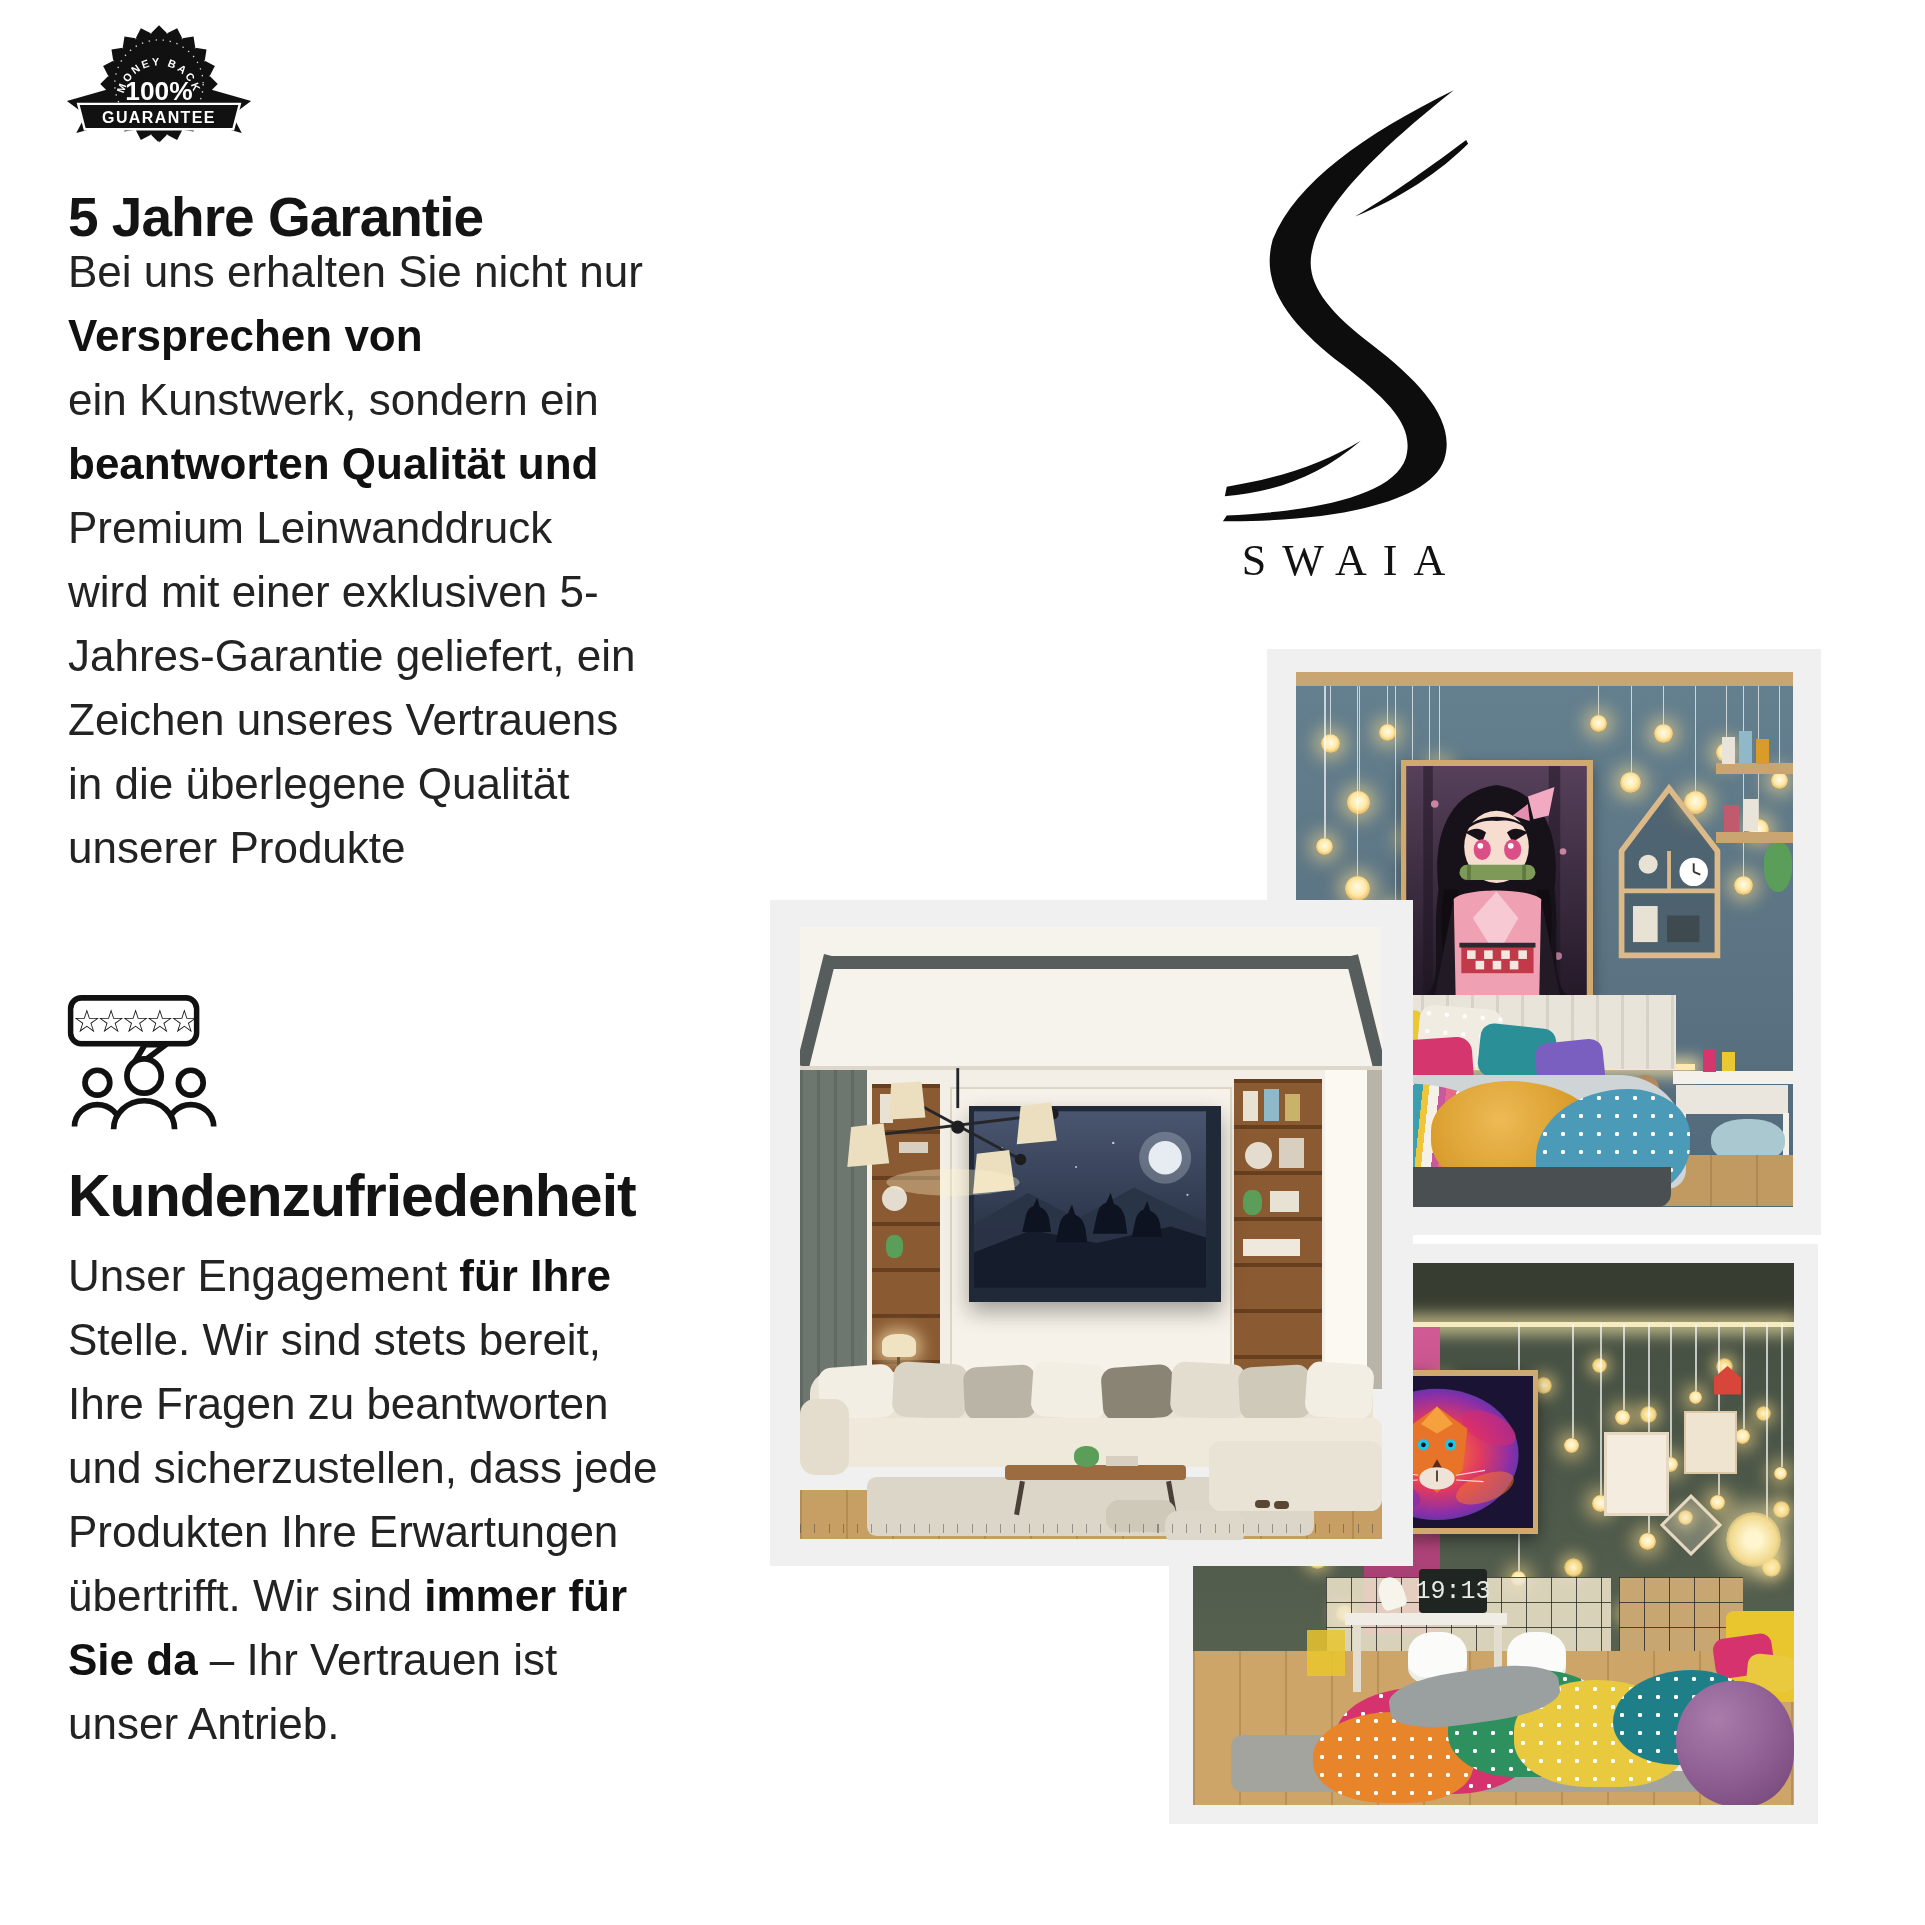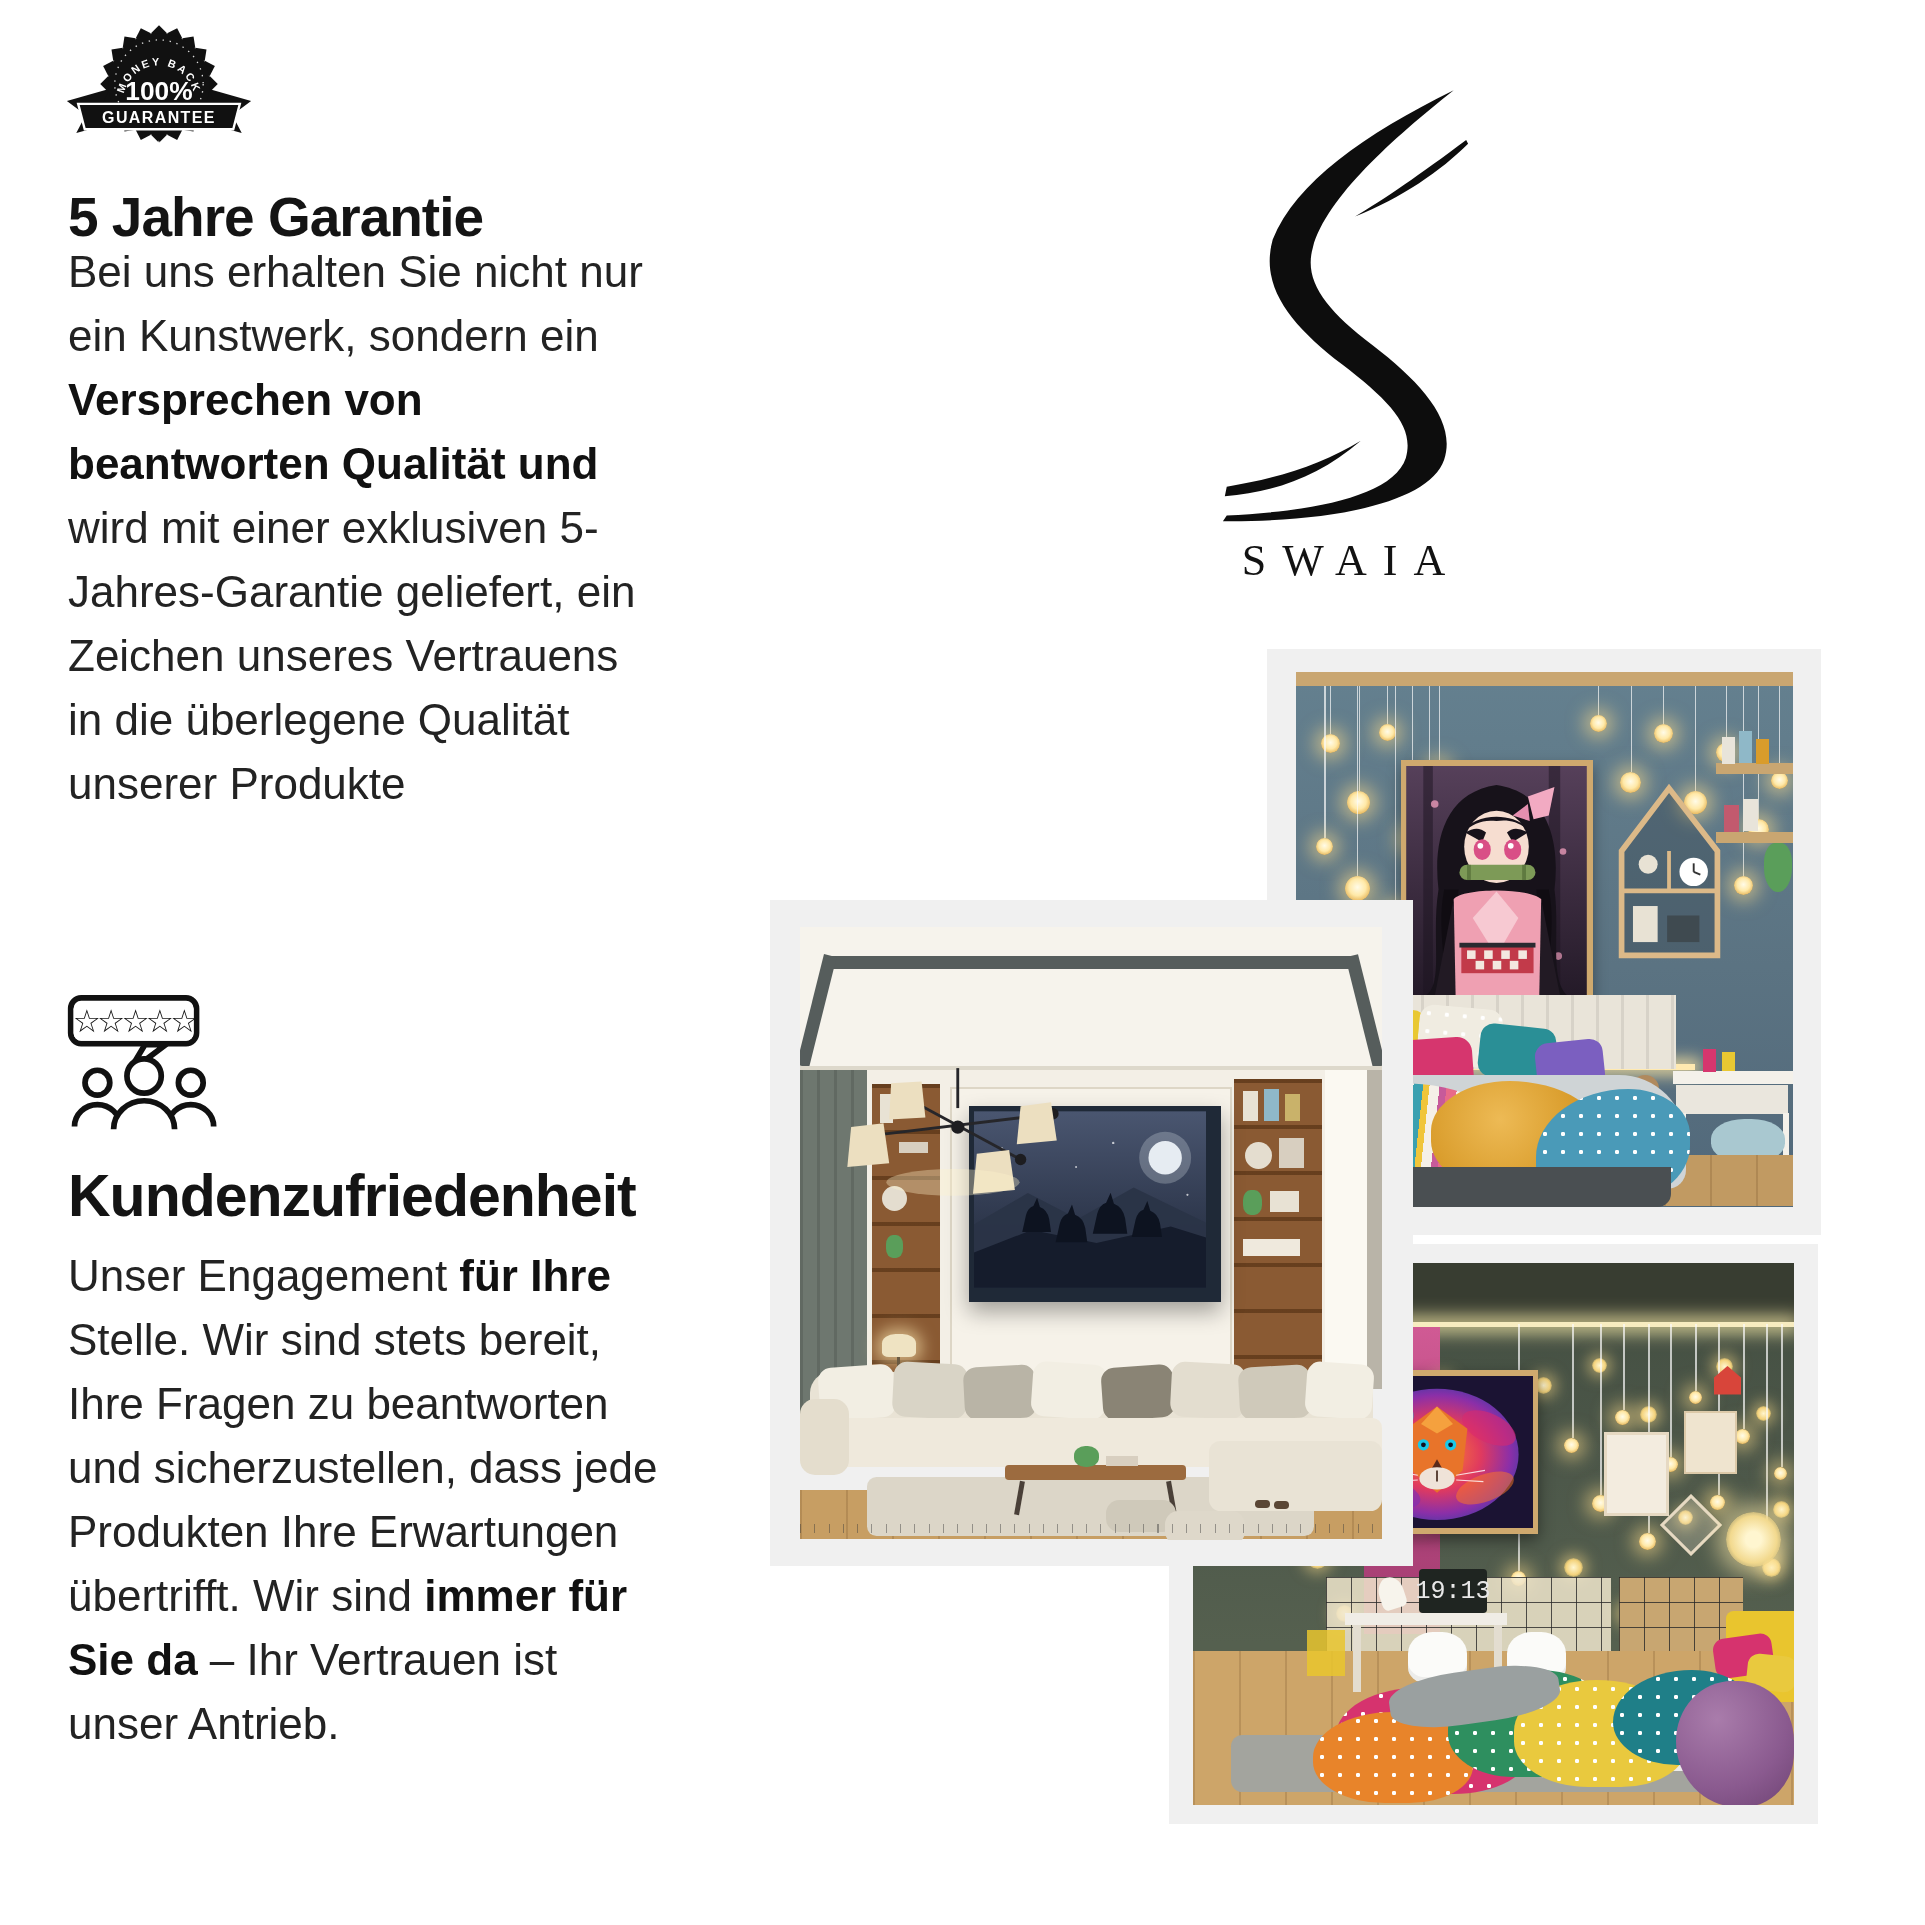--- a/index.html
+++ b/index.html
@@ -77,8 +77,8 @@
 
   <div class="body-text" style="left:68px;top:240px;">
       <div class="tline"><span>Bei uns erhalten Sie nicht nur</span></div>
+      <div class="tline"><span class="bold">Versprechen von</span></div>
       <div class="tline"><span>ein Kunstwerk, sondern ein</span></div>
-      <div class="tline"><span class="bold">Versprechen von</span></div>
       <div class="tline"><span class="bold">beantworten Qualität und</span></div>
       <div class="tline"><span>wird mit einer exklusiven 5-</span></div>
       <div class="tline"><span>Jahres-Garantie geliefert, ein</span></div>

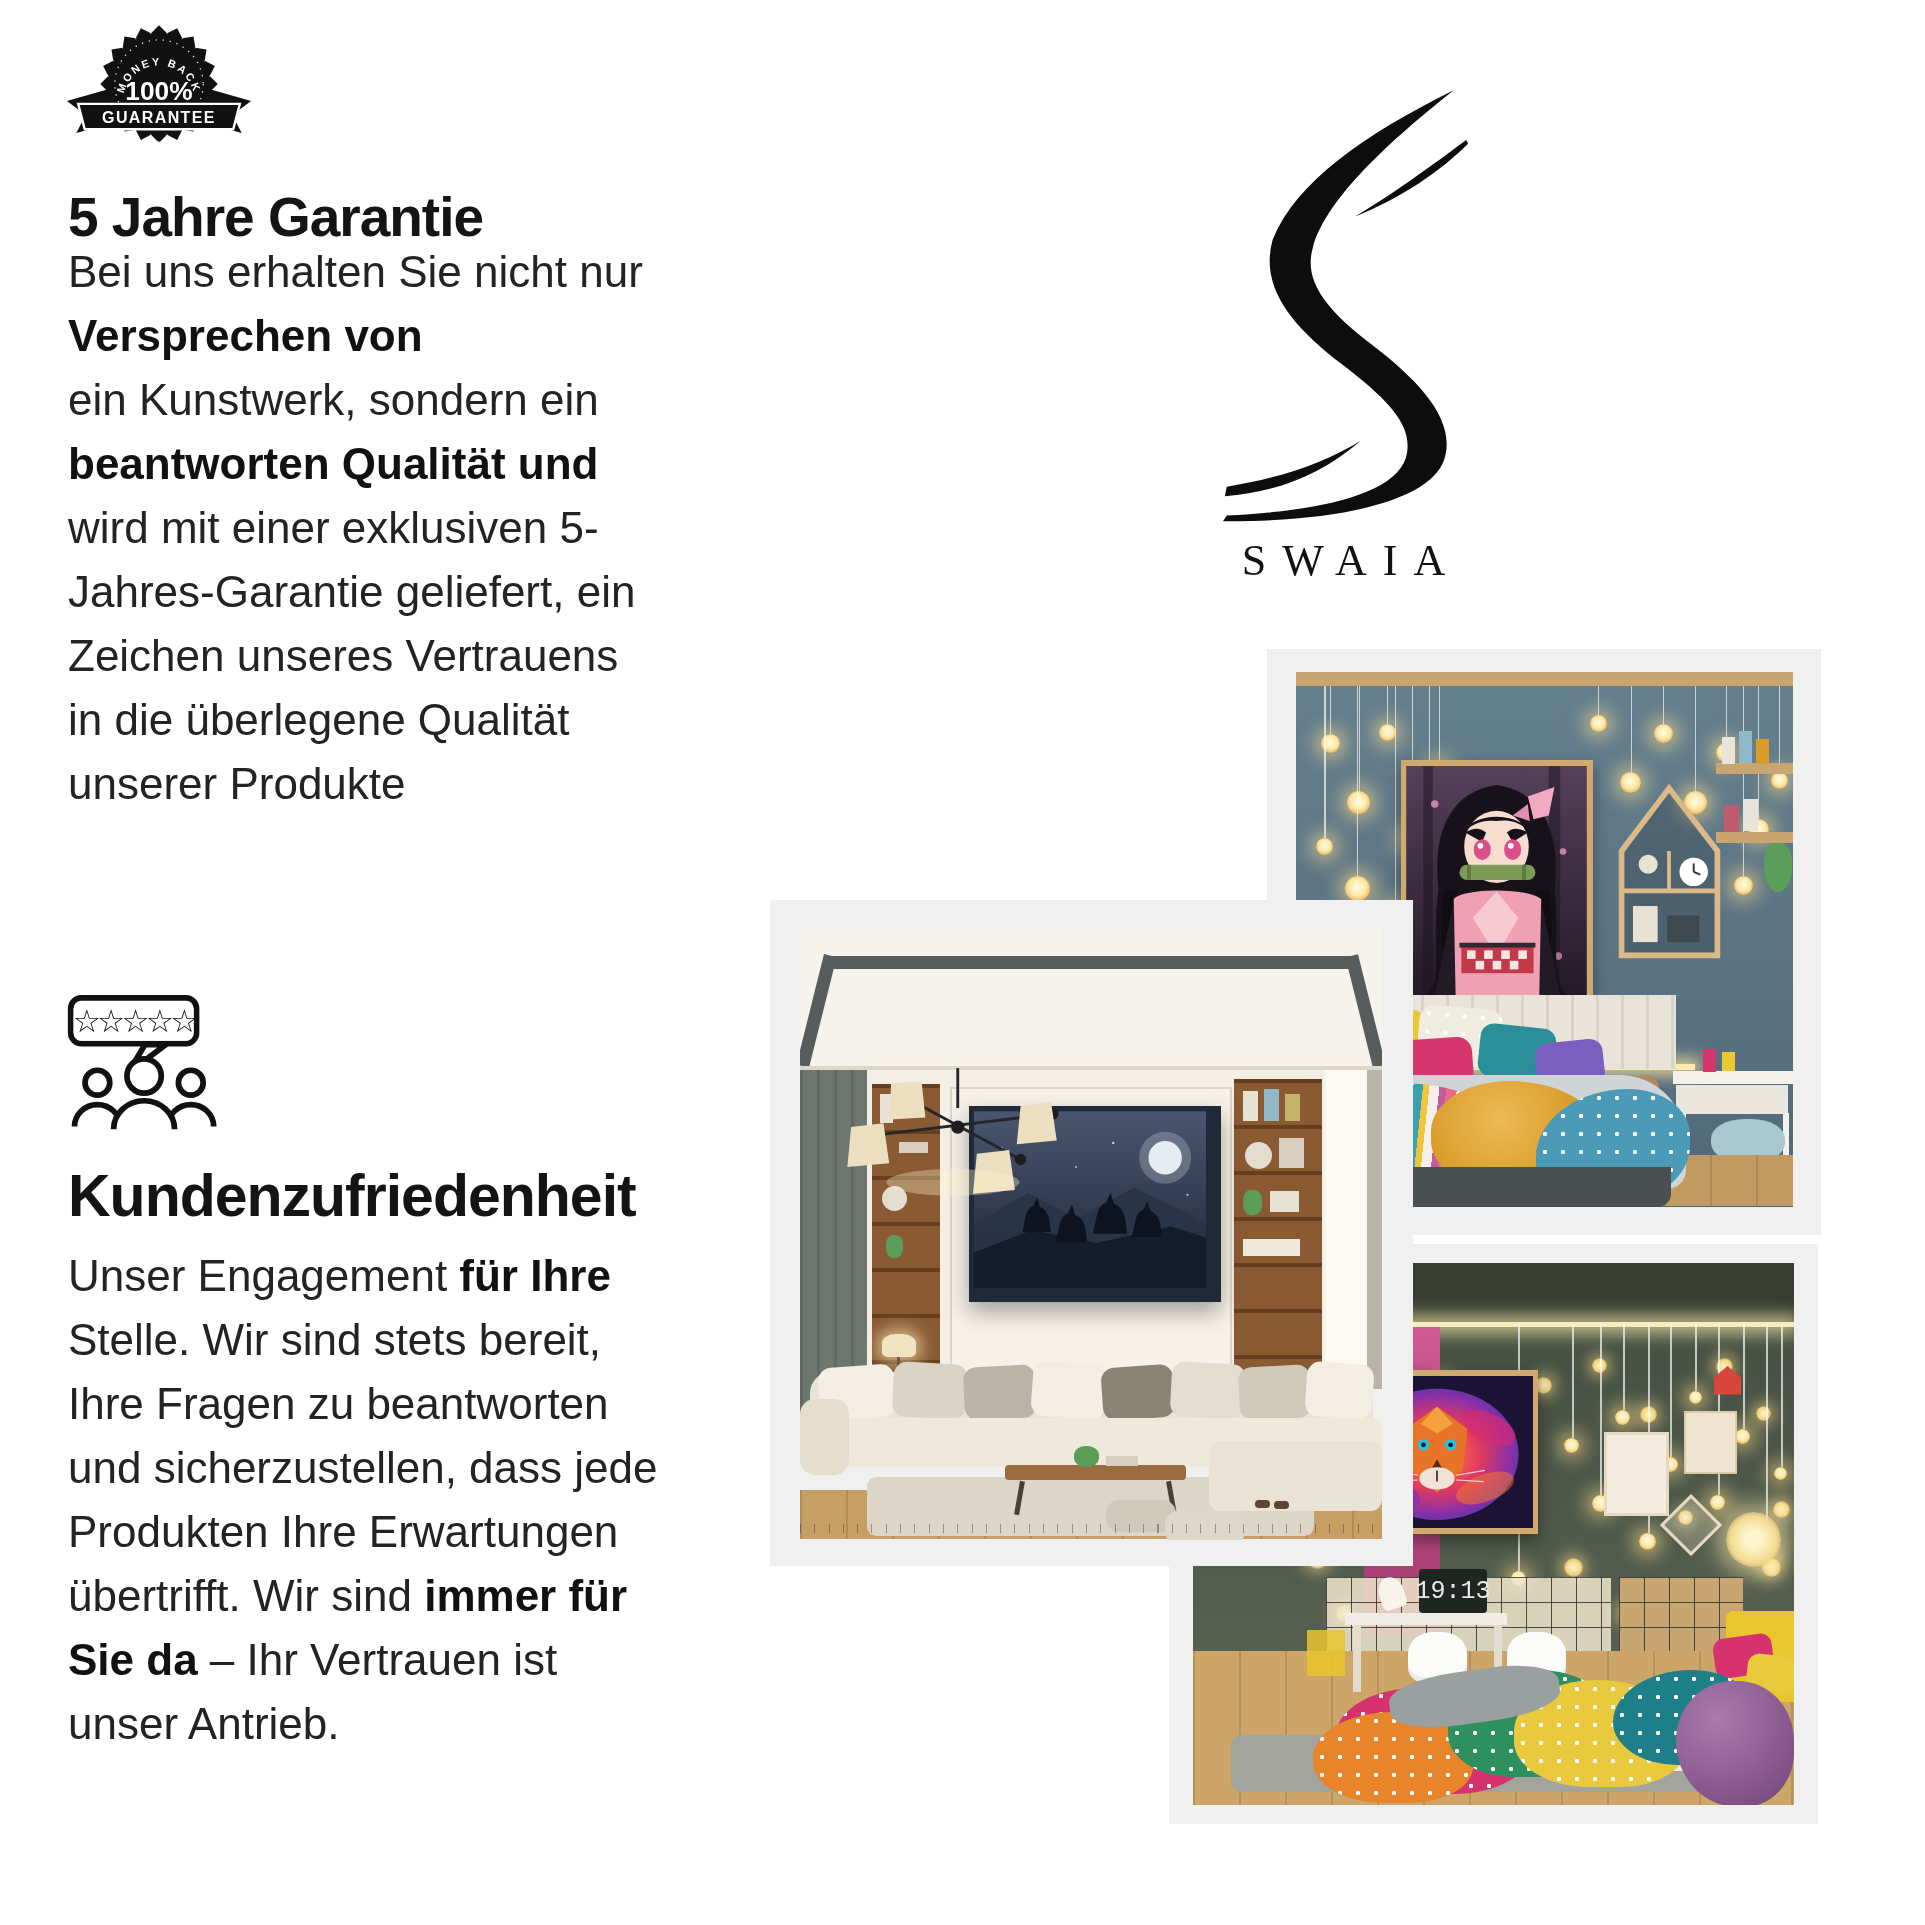--- a/index.html
+++ b/index.html
@@ -80,6 +80,7 @@
       <div class="tline"><span class="bold">Versprechen von</span></div>
       <div class="tline"><span>ein Kunstwerk, sondern ein</span></div>
       <div class="tline"><span class="bold">beantworten Qualität und</span></div>
+      <div class="tline"><span>Premium Leinwanddruck</span></div>
       <div class="tline"><span>wird mit einer exklusiven 5-</span></div>
       <div class="tline"><span>Jahres-Garantie geliefert, ein</span></div>
       <div class="tline"><span>Zeichen unseres Vertrauens</span></div>

